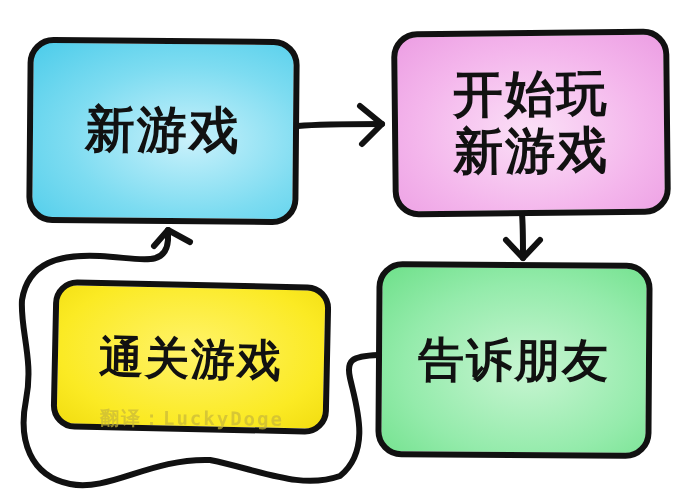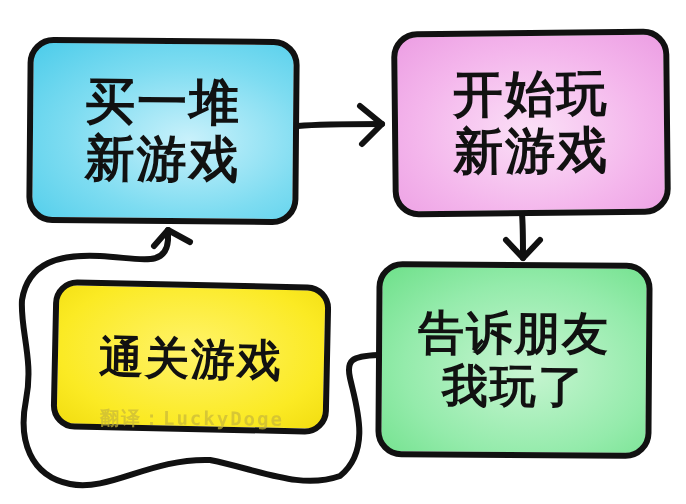--- a/index.html
+++ b/index.html
@@ -54,7 +54,6 @@
 </svg>
 
 <div class="box" id="box-buy">
-  <div class="line">买一堆</div>
   <div class="line">新游戏</div>
 </div>
 

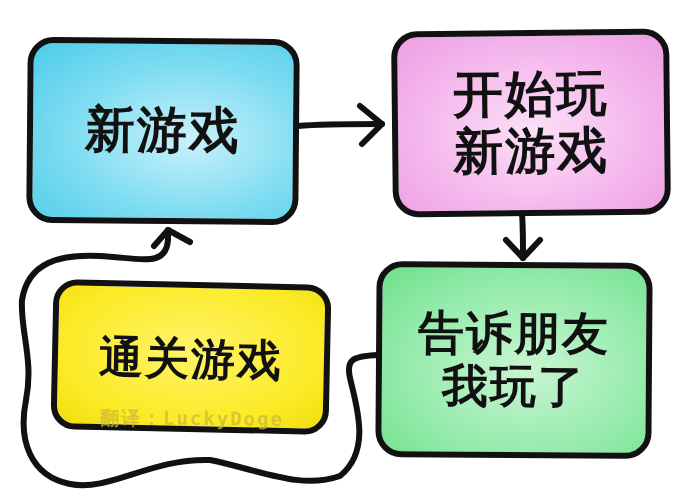--- a/index.html
+++ b/index.html
@@ -64,7 +64,6 @@
 
 <div class="box" id="box-tell">
   <div class="line">告诉朋友</div>
-  <div class="line">我玩了</div>
 </div>
 
 <div class="box" id="box-clear">

